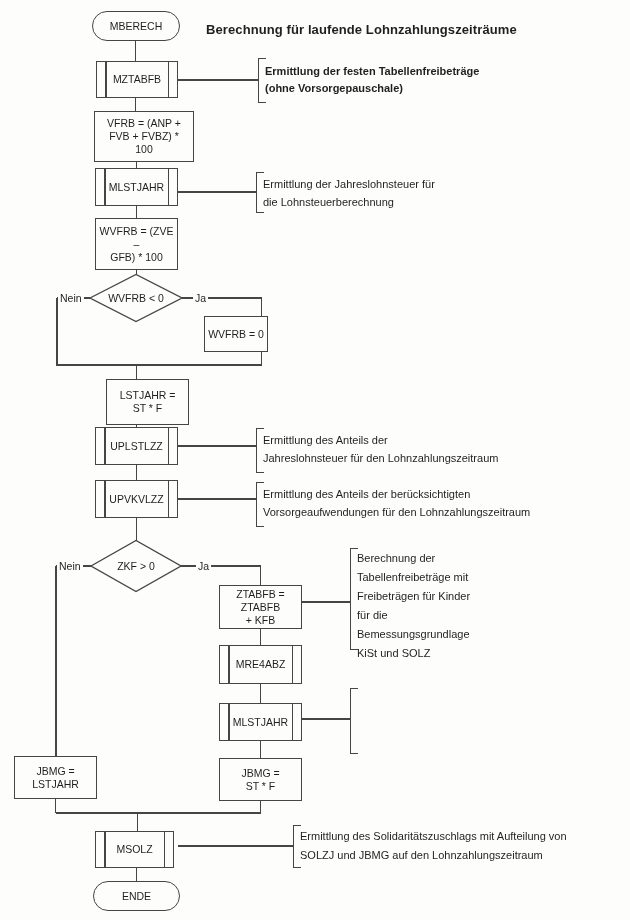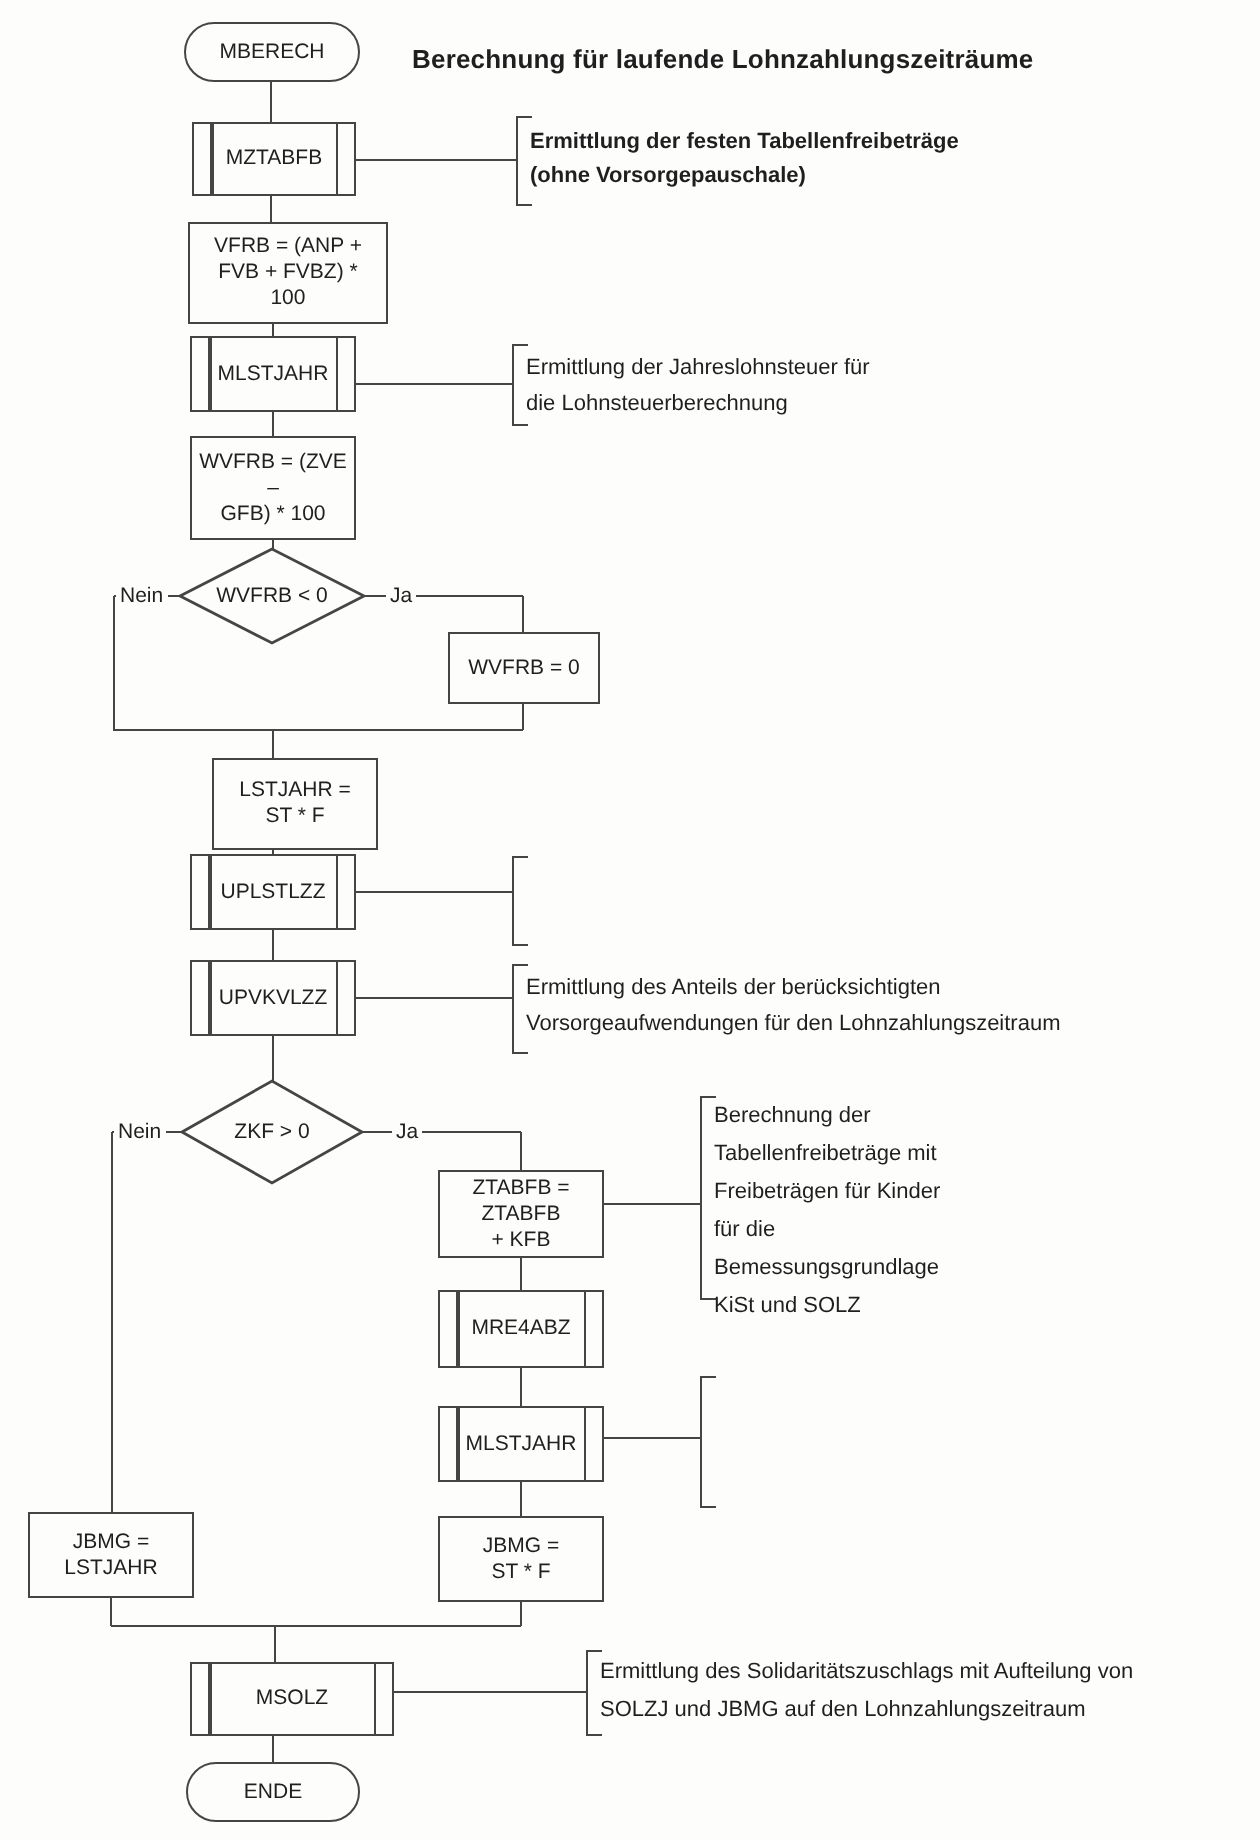--- a/index.html
+++ b/index.html
@@ -113,7 +113,7 @@
 100</div>
   <div class="node" style="left:95px;top:218px;width:83px;height:52px">WVFRB = (ZVE –
 GFB) * 100</div>
-  <div class="node" style="left:224px;top:316px;width:76px;height:36px">WVFRB = 0</div>
+  <div class="node" style="left:204px;top:316px;width:64px;height:36px">WVFRB = 0</div>
   <div class="node" style="left:106px;top:379px;width:83px;height:46px">LSTJAHR =
 ST * F</div>
   <div class="node" style="left:219px;top:585px;width:83px;height:44px">ZTABFB =

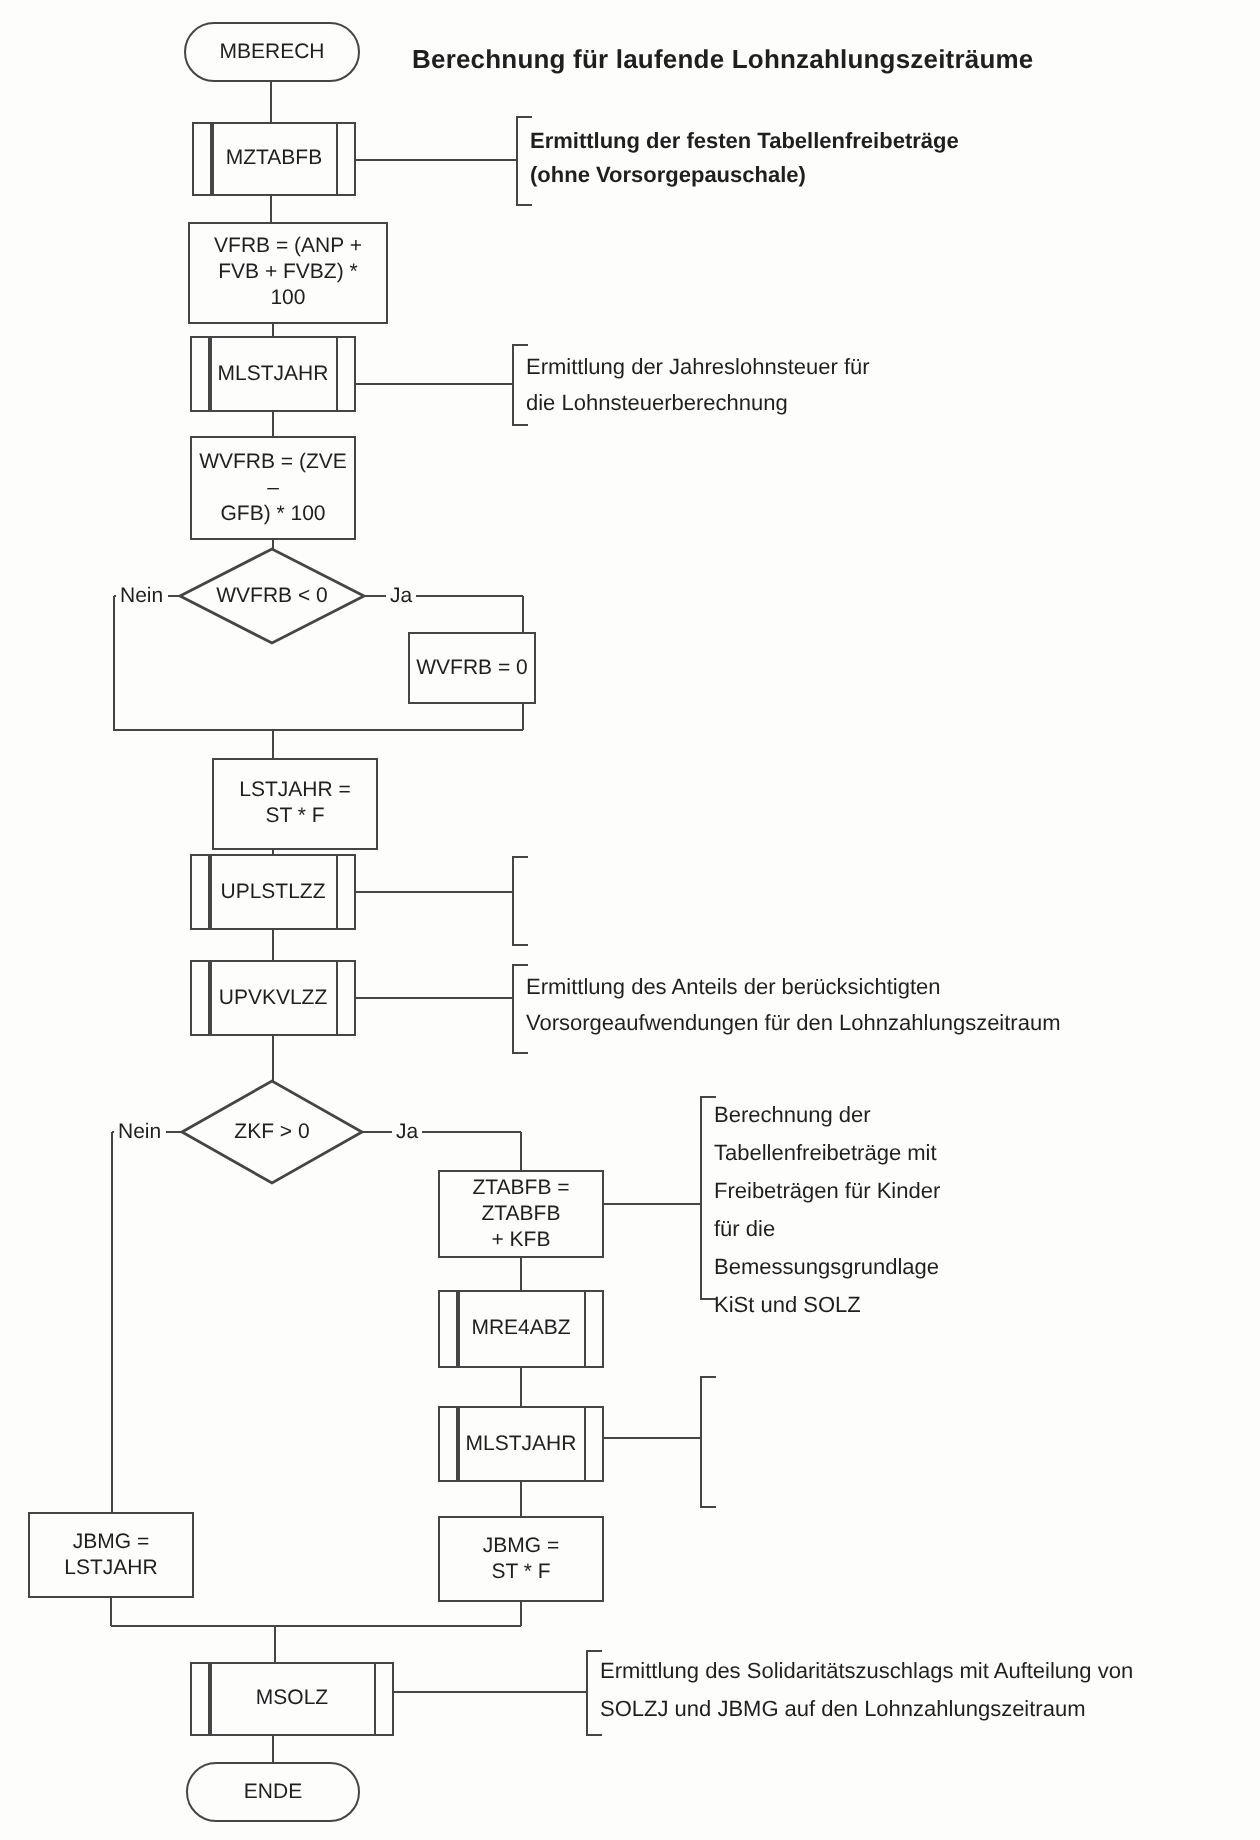--- a/index.html
+++ b/index.html
@@ -141,6 +141,8 @@
 die Lohnsteuerberechnung</div>
 
   <div class="bracket" style="left:256px;top:428px;height:45px"></div>
+  <div class="ann-text" style="left:263px;top:431px">Ermittlung des Anteils der
+Jahreslohnsteuer für den Lohnzahlungszeitraum</div>
 
   <div class="bracket" style="left:256px;top:482px;height:45px"></div>
   <div class="ann-text" style="left:263px;top:485px">Ermittlung des Anteils der berücksichtigten

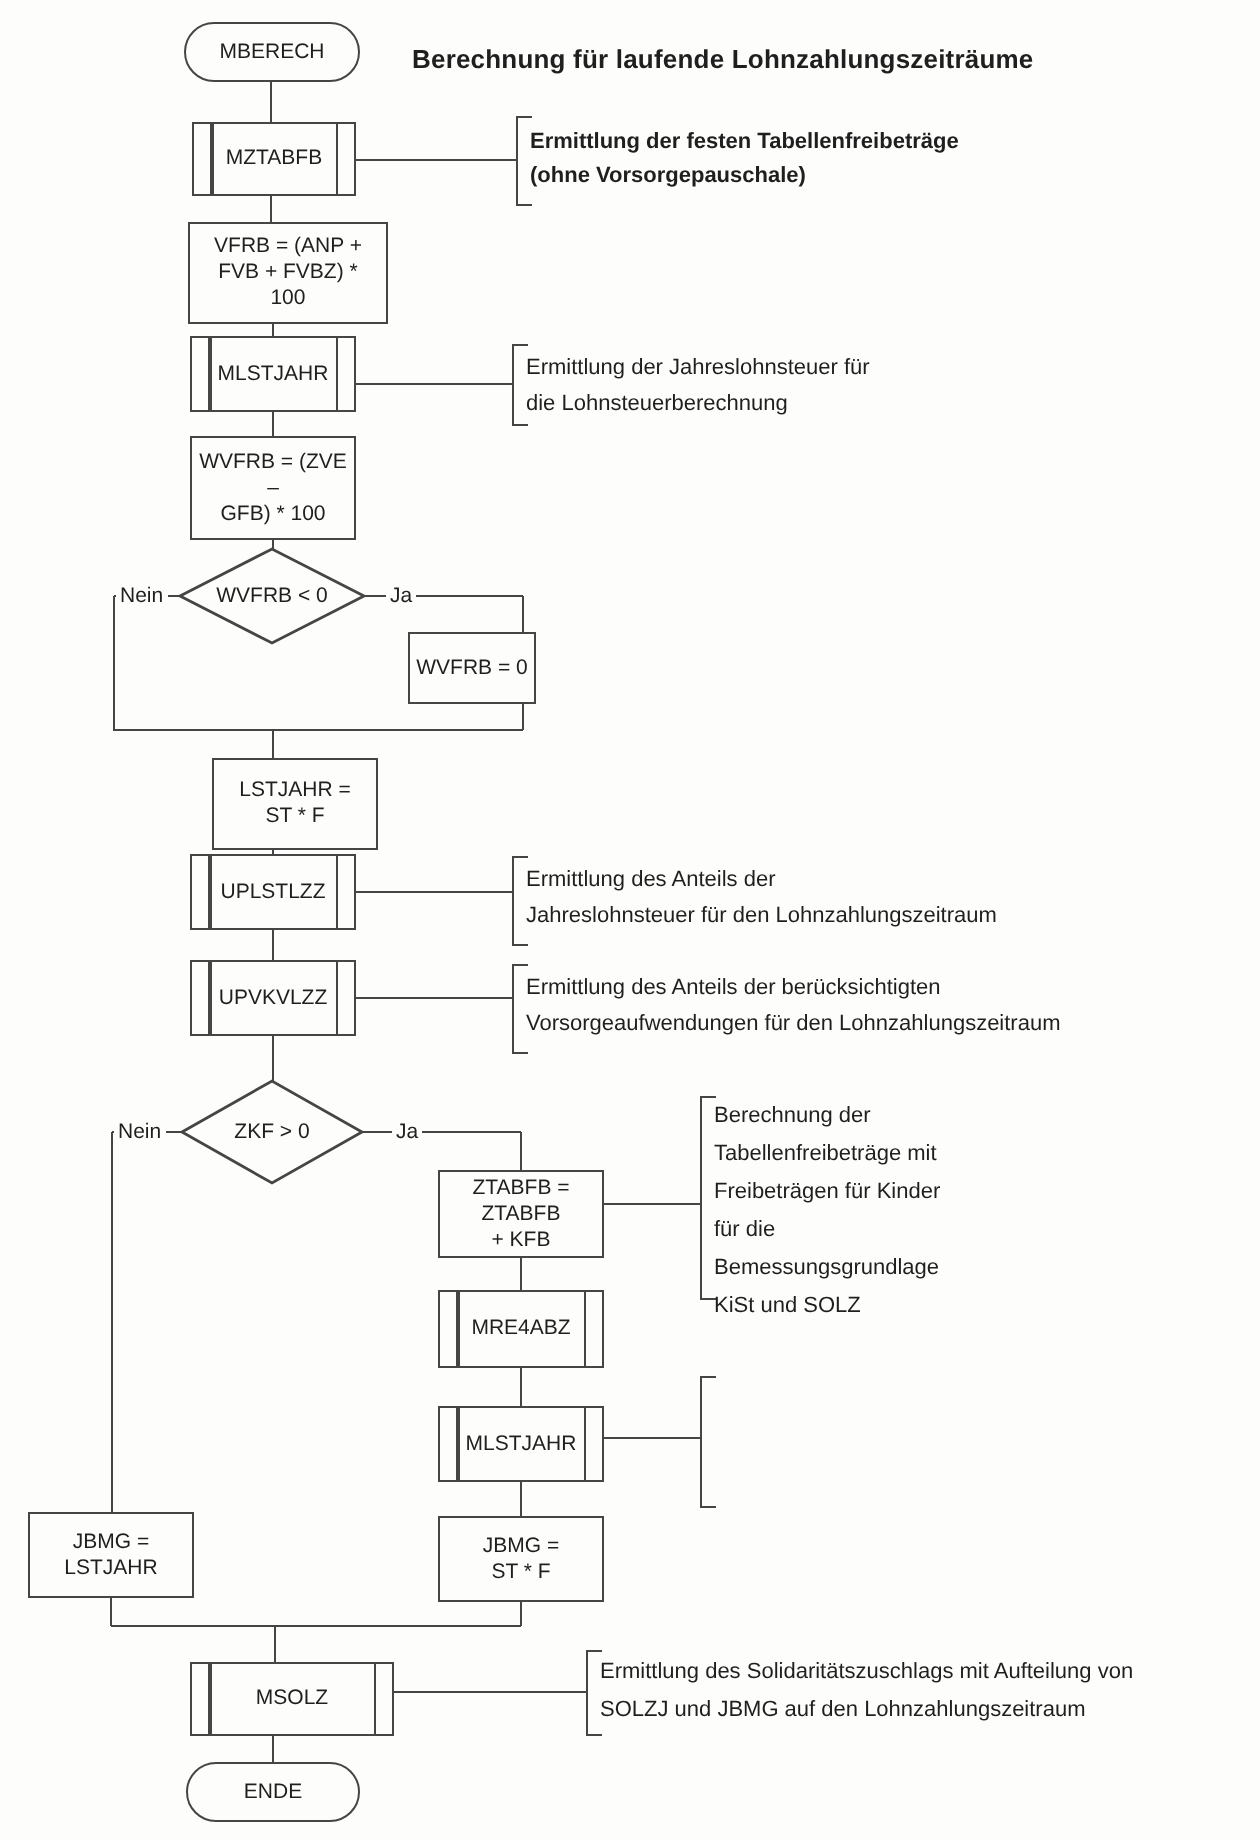--- a/index.html
+++ b/index.html
@@ -106,7 +106,7 @@
   <div class="node predef" style="left:95px;top:480px;width:83px;height:38px">UPVKVLZZ</div>
   <div class="node predef" style="left:219px;top:645px;width:83px;height:39px">MRE4ABZ</div>
   <div class="node predef" style="left:219px;top:703px;width:83px;height:38px">MLSTJAHR</div>
-  <div class="node predef" style="left:95px;top:831px;width:102px;height:37px">MSOLZ</div>
+  <div class="node predef" style="left:95px;top:831px;width:79px;height:37px">MSOLZ</div>
 
   <div class="node" style="left:94px;top:111px;width:100px;height:51px">VFRB = (ANP +
 FVB + FVBZ) *

